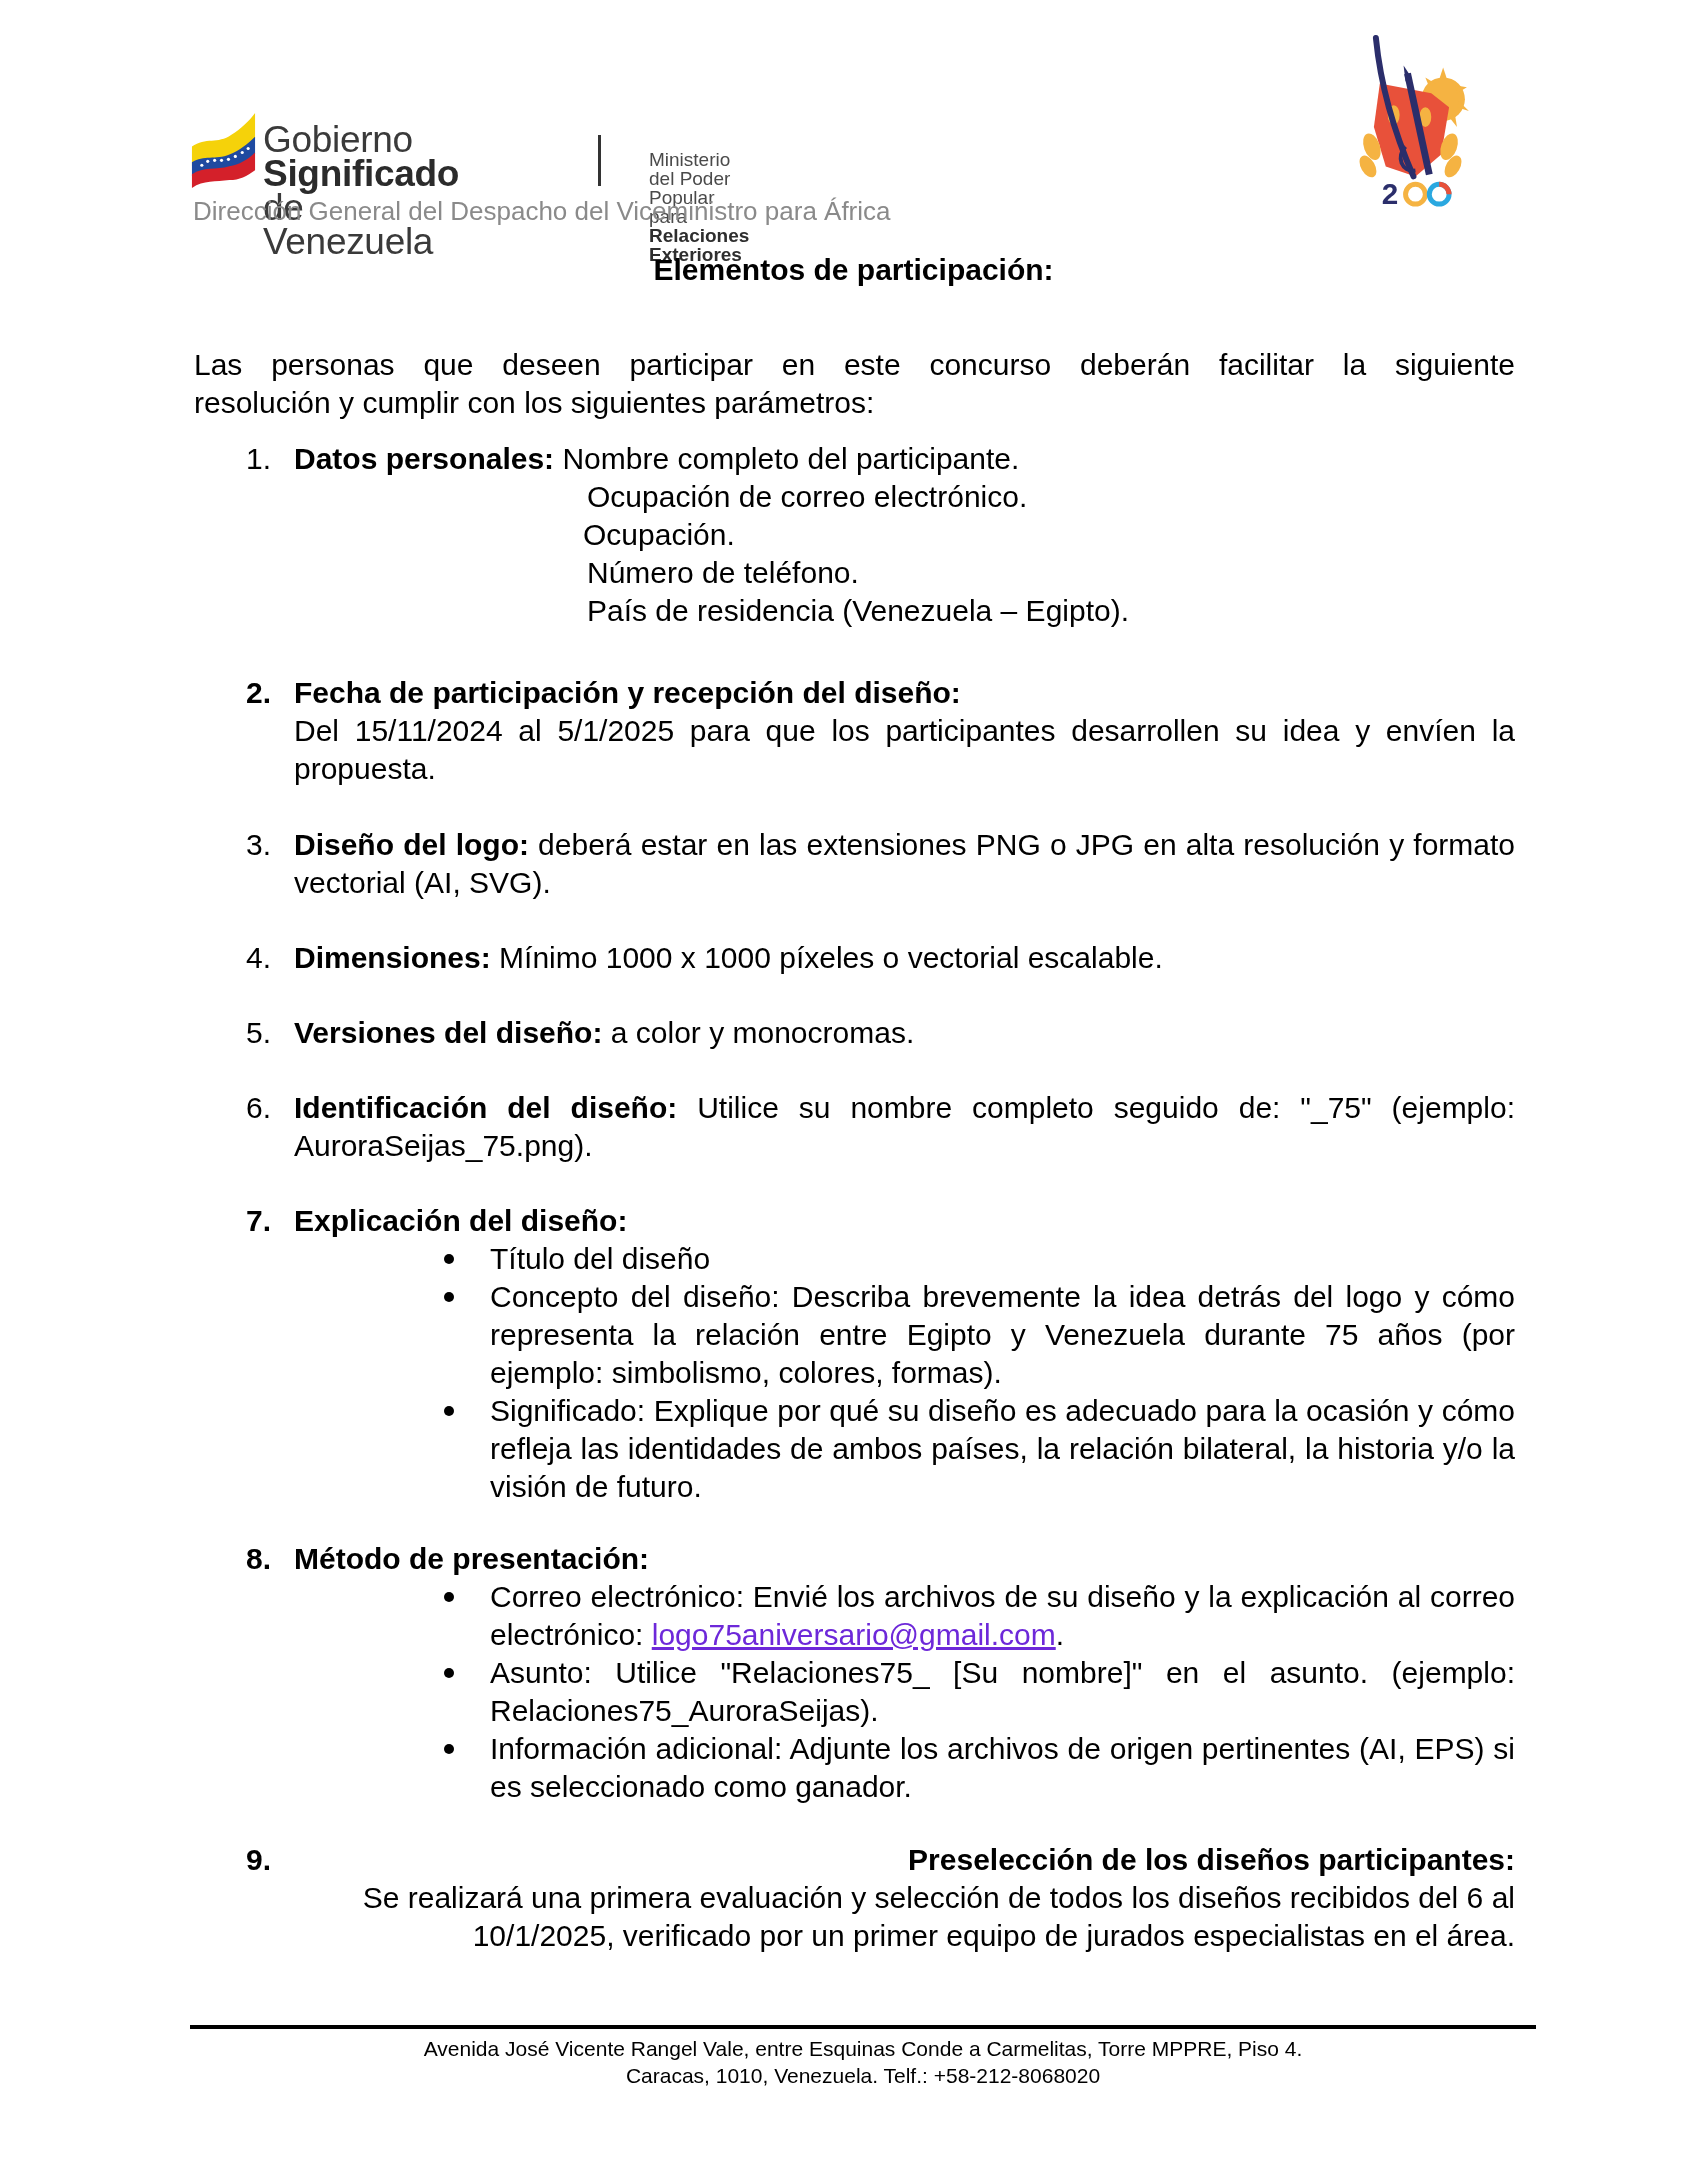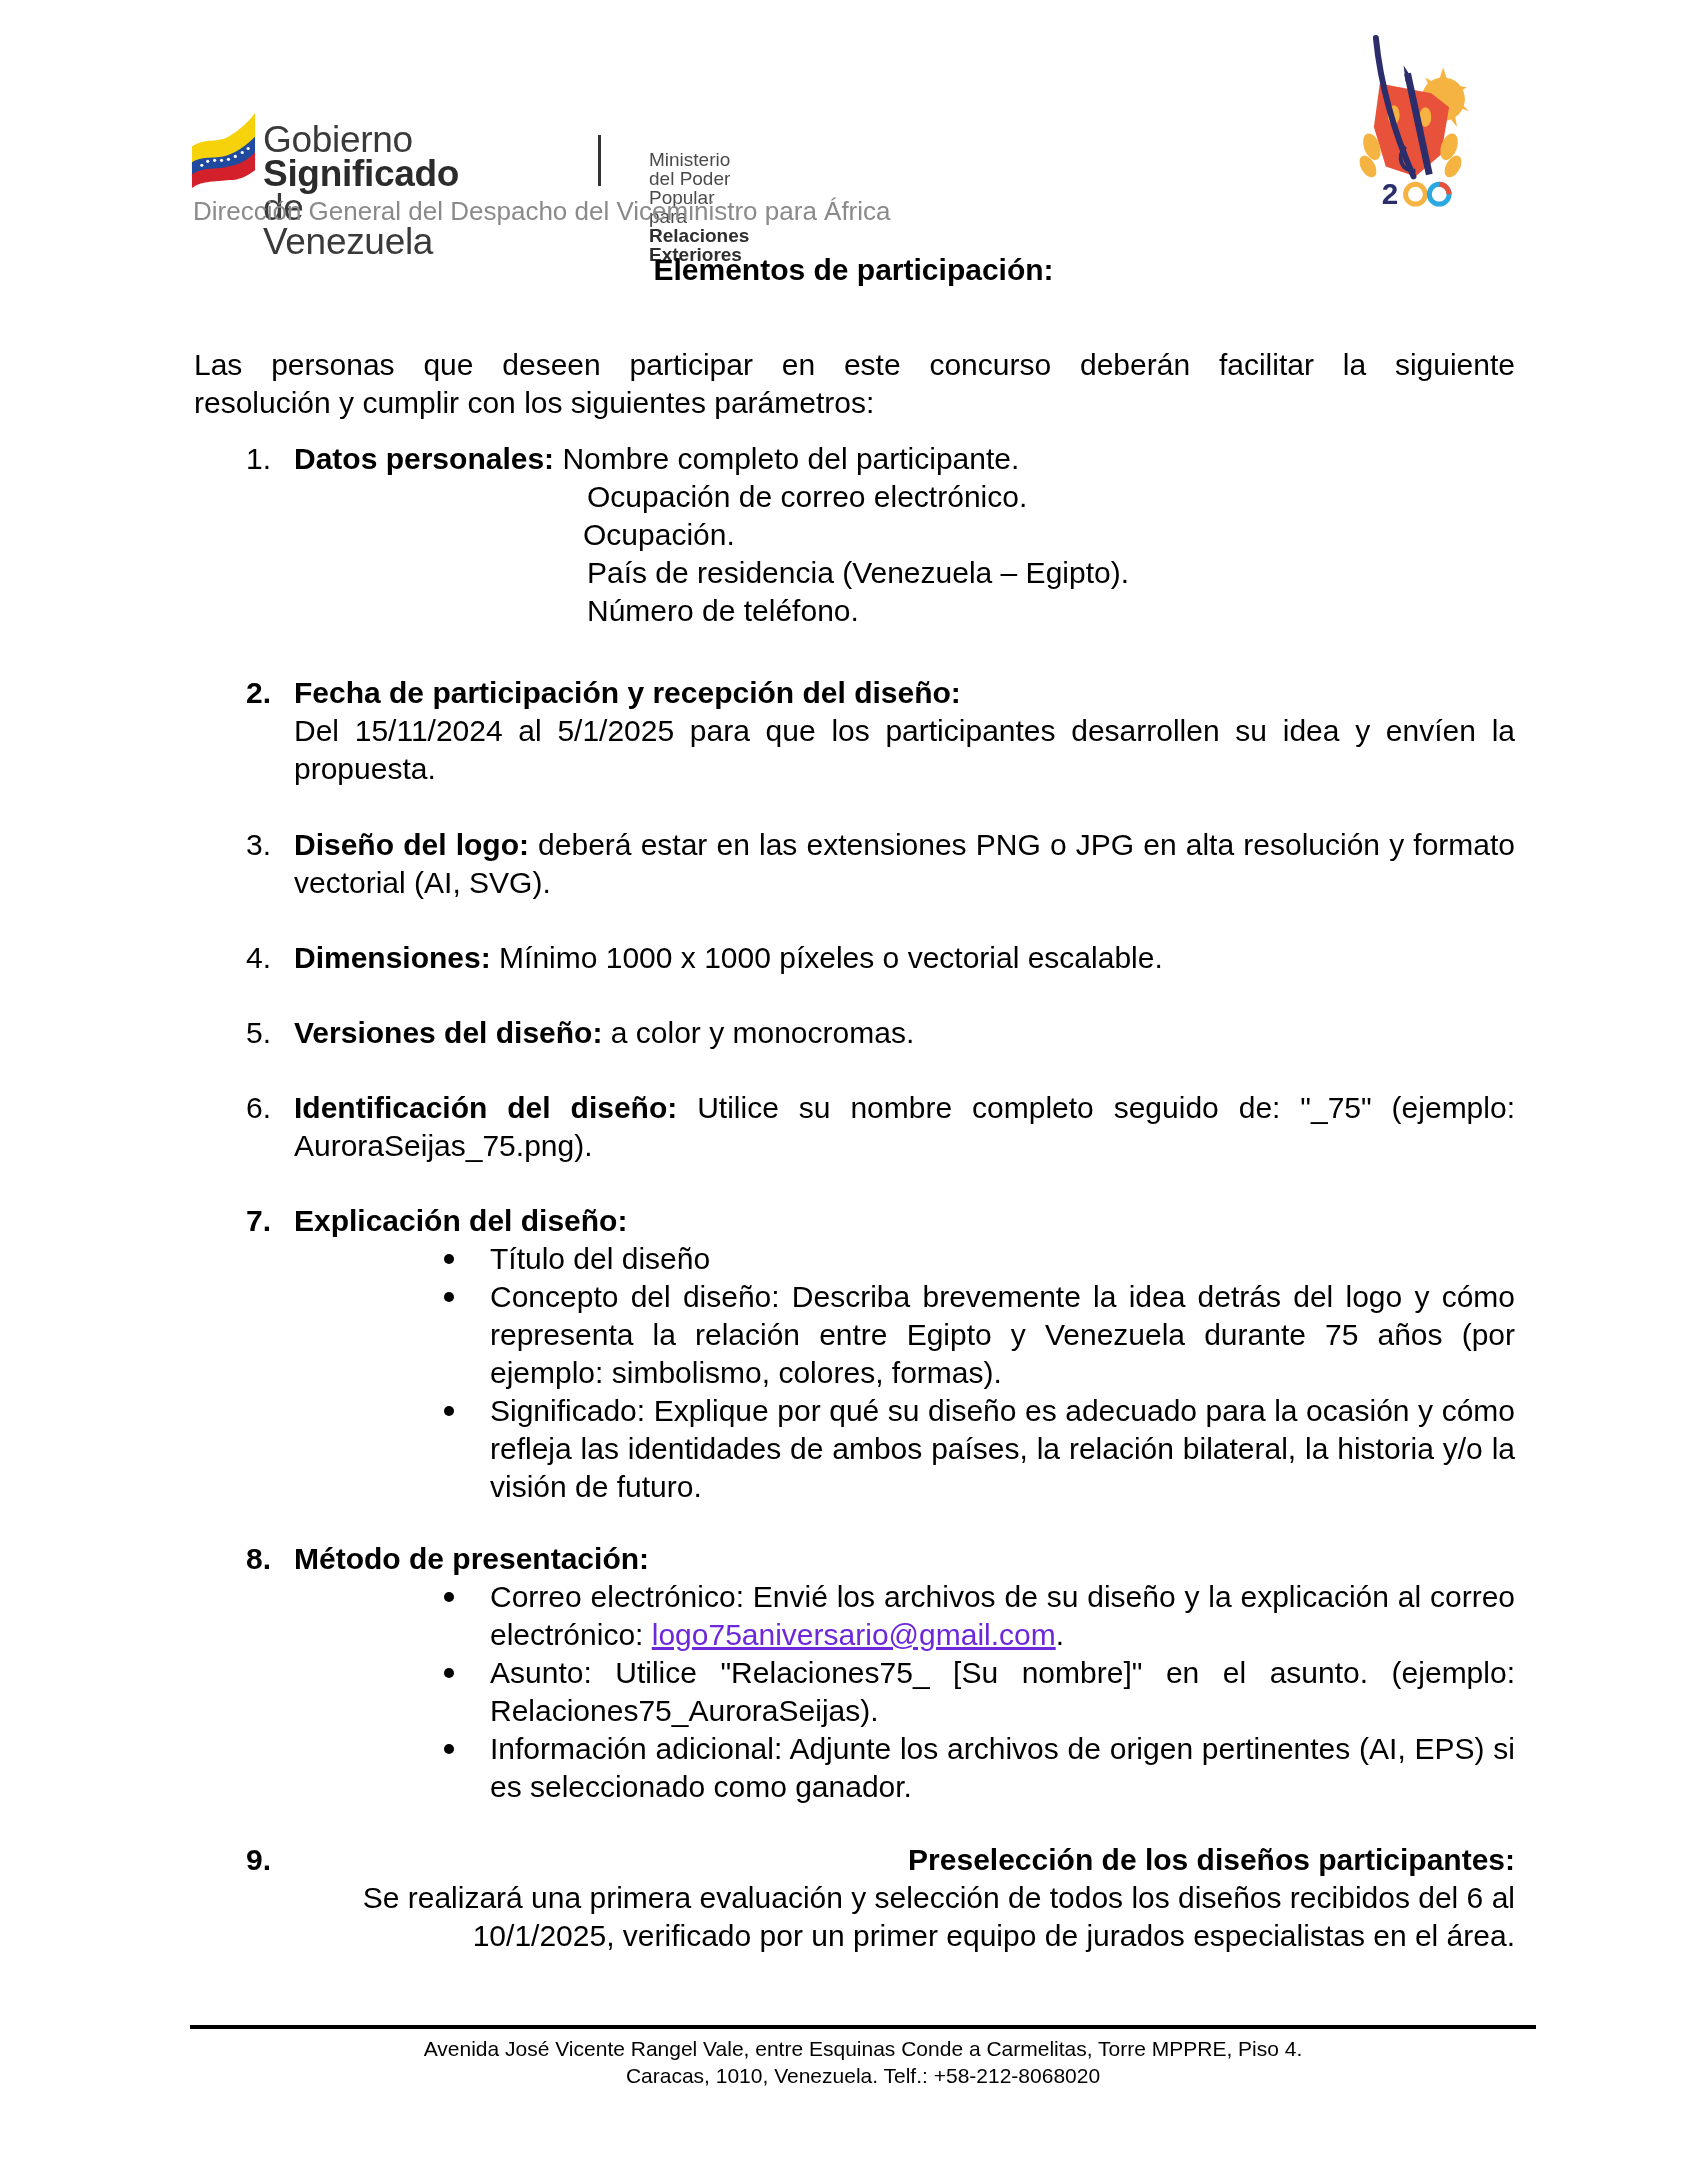--- a/index.html
+++ b/index.html
@@ -115,8 +115,8 @@
   </div>
   <div class="sub" style="margin-left:341px;">Ocupación de correo electrónico.</div>
   <div class="sub" style="margin-left:337px;">Ocupación.</div>
+  <div class="sub" style="margin-left:341px;">Número de teléfono.</div>
   <div class="sub" style="margin-left:341px;">País de residencia (Venezuela – Egipto).</div>
-  <div class="sub" style="margin-left:341px;">Número de teléfono.</div>
 </div>
 
 <div class="item" style="top:674px;">

